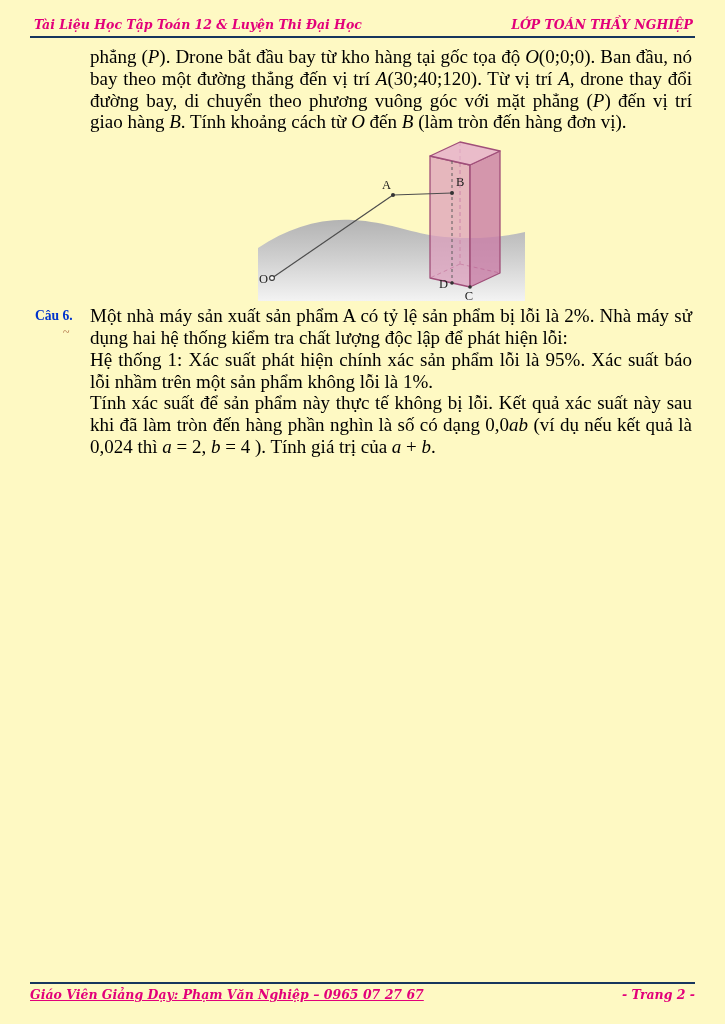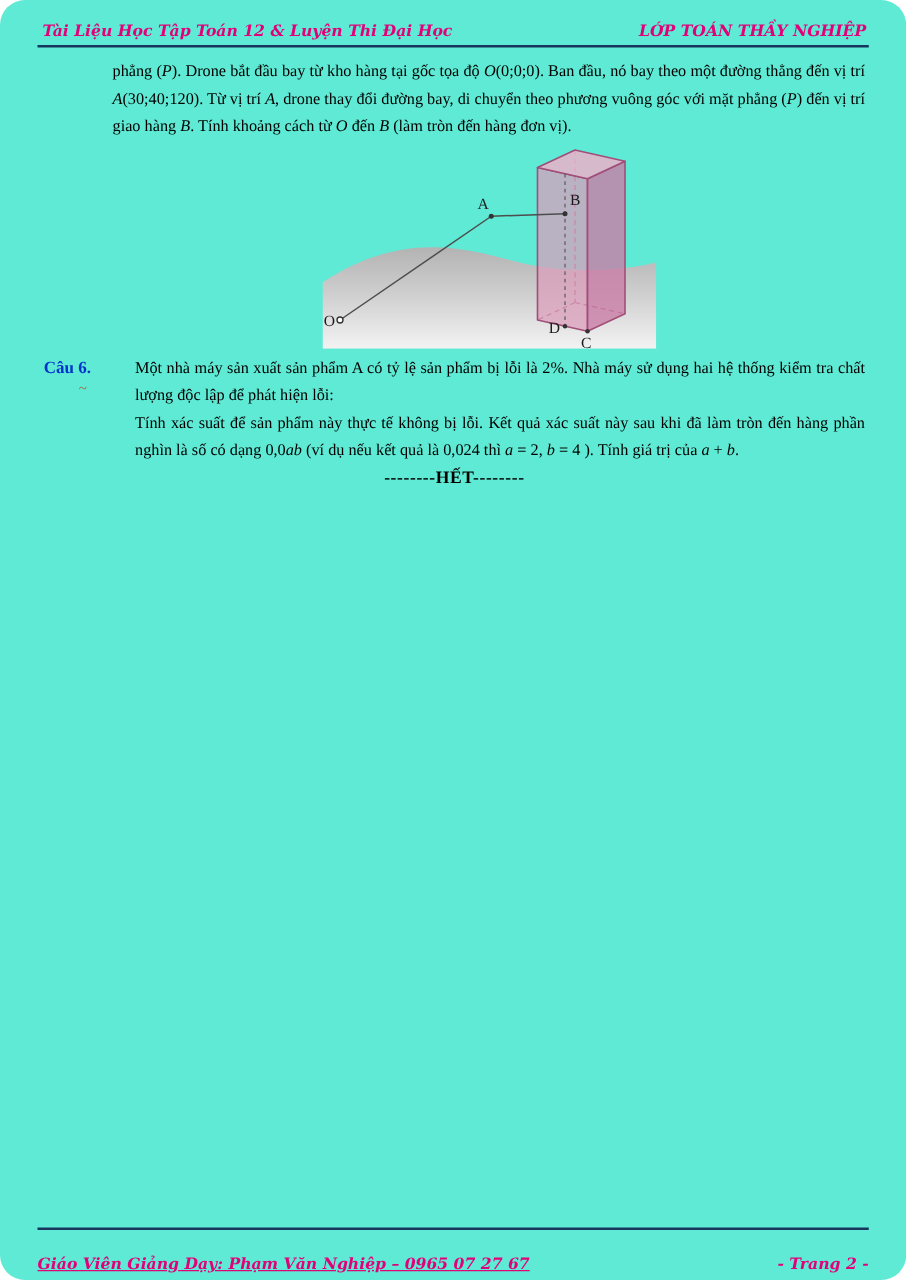--- a/index.html
+++ b/index.html
@@ -8,7 +8,7 @@
     width:725px; height:1024px; position:relative; overflow:hidden;
     font-family:"Liberation Serif", serif; color:#000;
   }
-  .page { position:absolute; inset:0; background:#5eead4;border-radius:20px; }
+  .page { position:absolute; inset:0; background:#fef9c3; }
 
   
   .header {

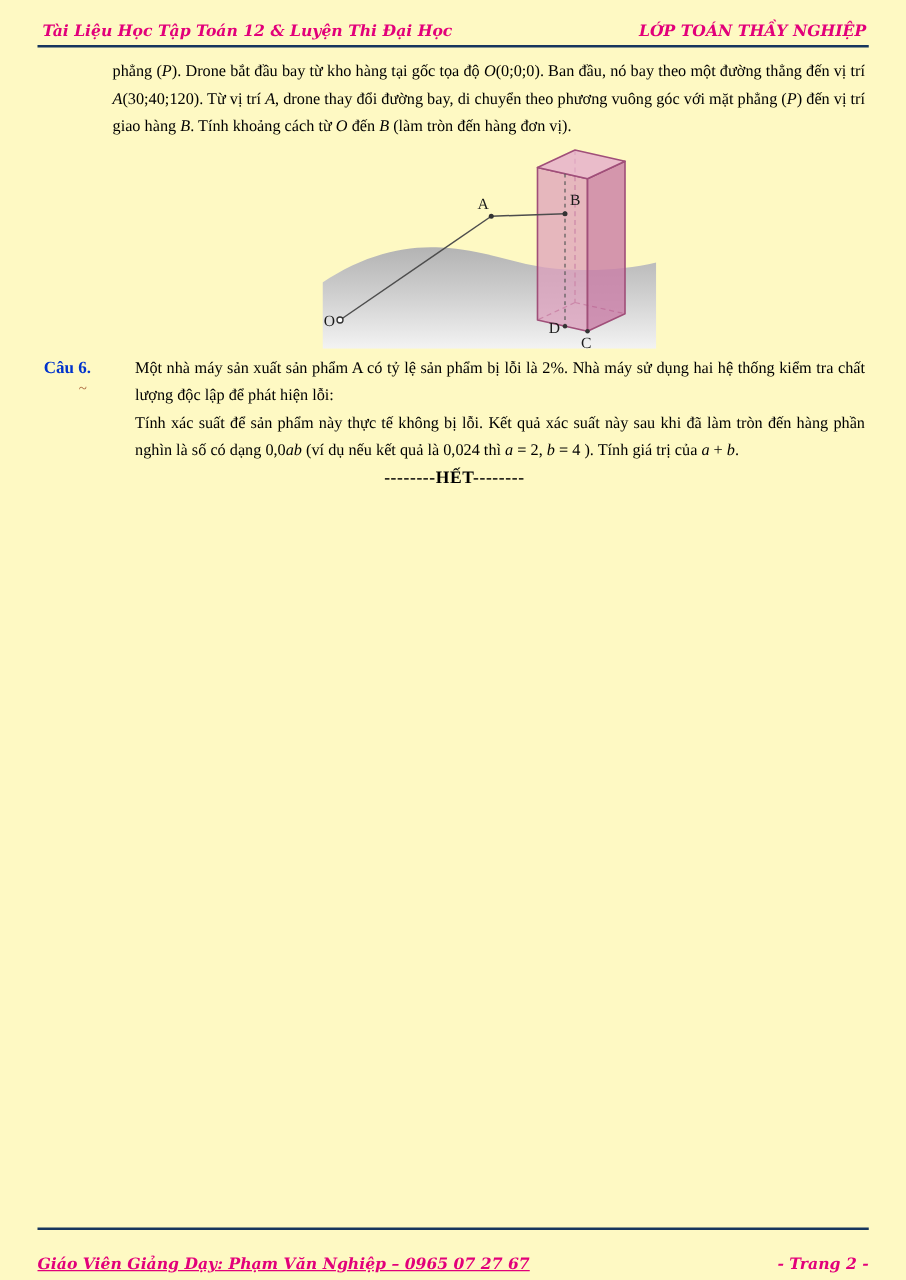--- a/index.html
+++ b/index.html
@@ -30,7 +30,7 @@
   
   .content { position:absolute; top:46px; left:35px; right:33px; }
   .para {
-    font-size:13px; line-height:21.8px; text-align:justify;
+    font-size:19px; line-height:21.8px; text-align:justify;
   }
   .intro { margin-left:55px; }
   .run-m { font-style:italic; }

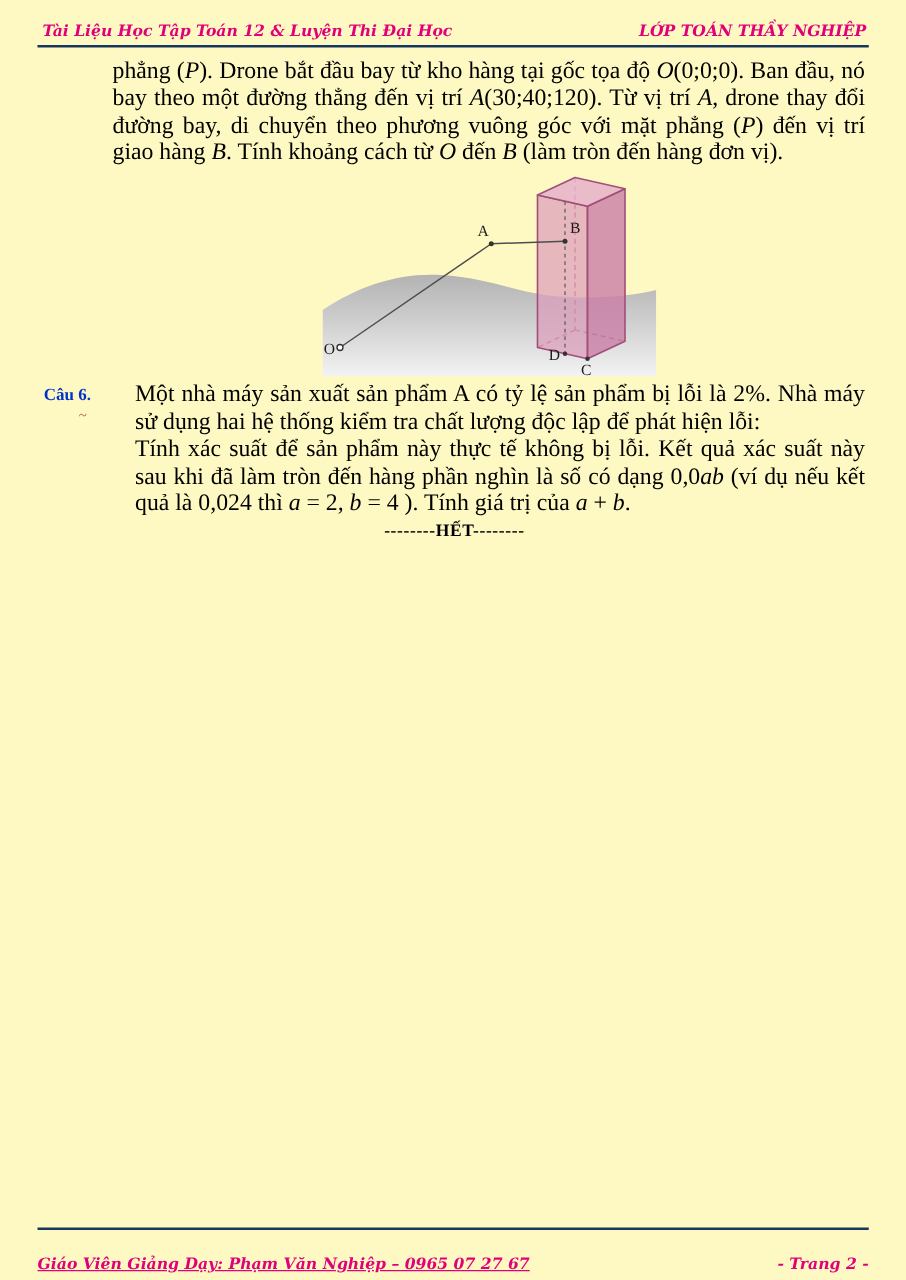--- a/index.html
+++ b/index.html
@@ -42,7 +42,7 @@
   .fig-label { font-family:"Liberation Serif", serif; font-size:12.5px; fill:#1a1a1a; }
 
   
-  .cau { display:flex; align-items:flex-start; margin-top:3px;gap:18px; }
+  .cau { display:flex; align-items:flex-start; margin-top:3px; }
   .cau-label-col { width:55px; flex:0 0 55px; }
   .cau-label { display:block; font-weight:bold; color:#0033cc; font-size:13.6px; line-height:21.8px; }
   .cau-mark { display:block; color:#a9653c; font-size:12px; line-height:10px; margin-left:28px; }

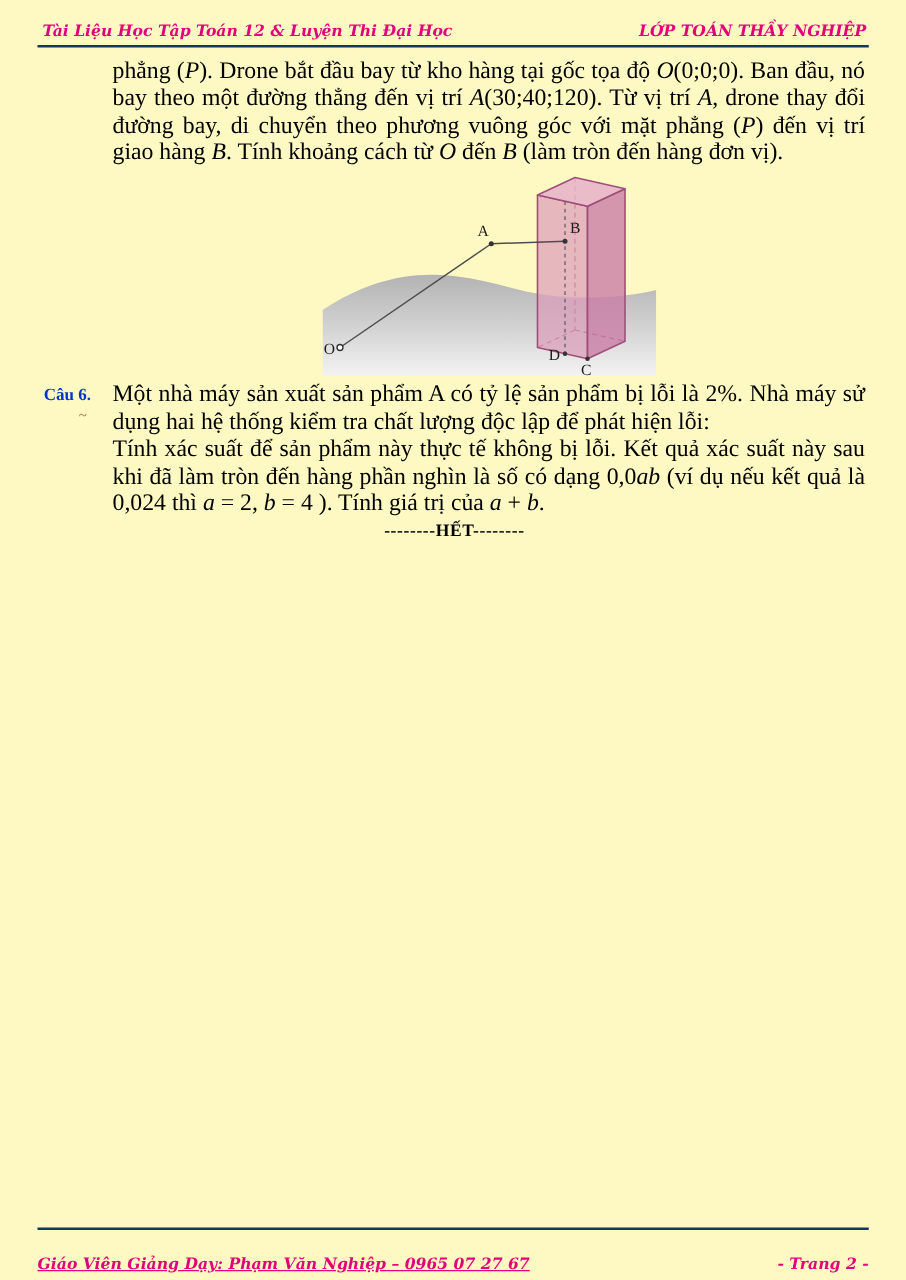--- a/index.html
+++ b/index.html
@@ -122,6 +122,7 @@
       </div>
       <div class="cau-body">
         <p class="para"><span class="">Một nhà máy sản xuất sản phẩm A có tỷ lệ sản phẩm bị lỗi là </span><span class="run-n">2%</span><span class="">. Nhà máy sử dụng hai hệ thống kiểm tra chất lượng độc lập để phát hiện lỗi:</span></p>
+        <p class="para"><span class="">Hệ thống 1: Xác suất phát hiện chính xác sản phẩm lỗi là </span><span class="run-n">95%</span><span class="">. Xác suất báo lỗi nhầm trên một sản phẩm không lỗi là </span><span class="run-n">1%</span><span class="">.</span></p>
         <p class="para"><span class="">Tính xác suất để sản phẩm này thực tế không bị lỗi. Kết quả xác suất này sau khi đã làm tròn đến hàng phần nghìn là số có dạng </span><span class="run-n">0,0</span><span class="run-m">ab</span><span class=""> (ví dụ nếu kết quả là </span><span class="run-n">0,024</span><span class=""> thì </span><span class="run-m">a</span><span class="run-n"> = 2, </span><span class="run-m">b</span><span class="run-n"> = 4</span><span class=""> ). Tính giá trị của </span><span class="run-m">a</span><span class="run-n"> + </span><span class="run-m">b</span><span class="">.</span></p>
       </div>
     </div>

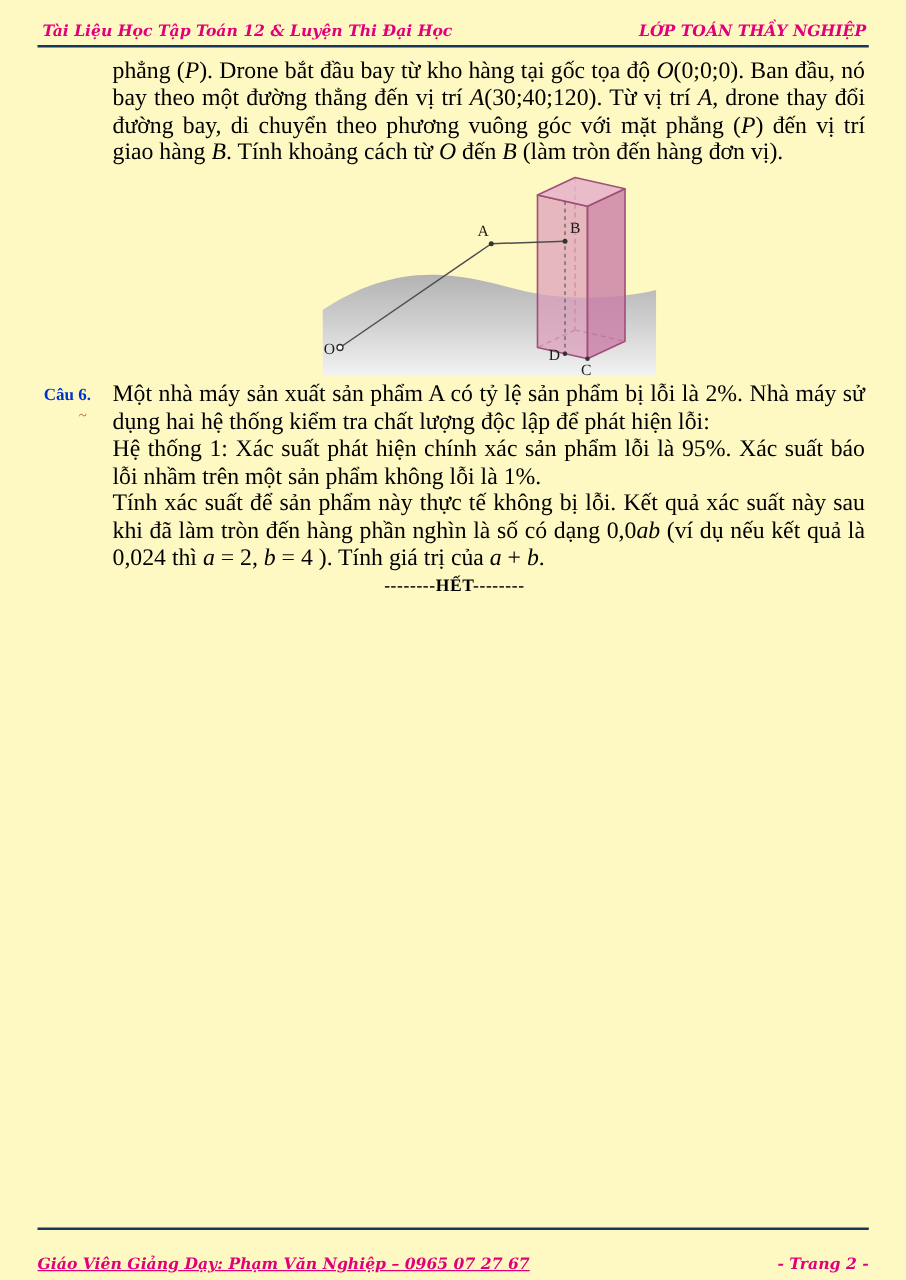--- a/index.html
+++ b/index.html
@@ -127,7 +127,6 @@
       </div>
     </div>
 
-    <p class="het">--------HẾT--------</p>
 
   </div>
 

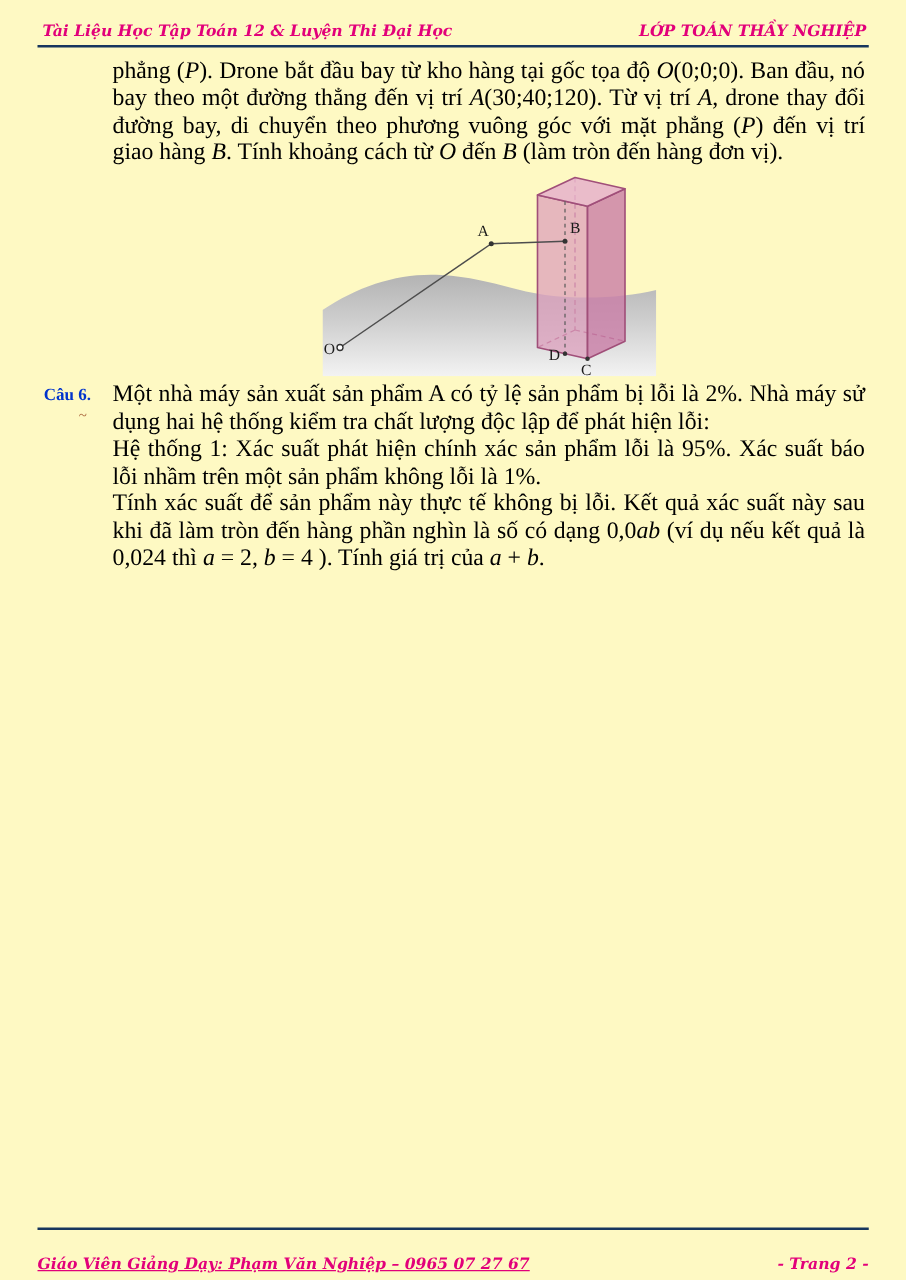--- a/index.html
+++ b/index.html
@@ -22,7 +22,7 @@
   .rule-top { position:absolute; top:36px; left:30px; right:30px; border-top:2.5px solid #17365d; }
   .footer {
     position:absolute; top:982px; left:30px; right:30px;
-    border-top:2.5px solid #17365d; padding-top:19px;
+    border-top:2.5px solid #17365d; padding-top:3px;
     display:flex; justify-content:space-between; align-items:baseline;
   }
   .ftr-left { text-decoration:underline; }

